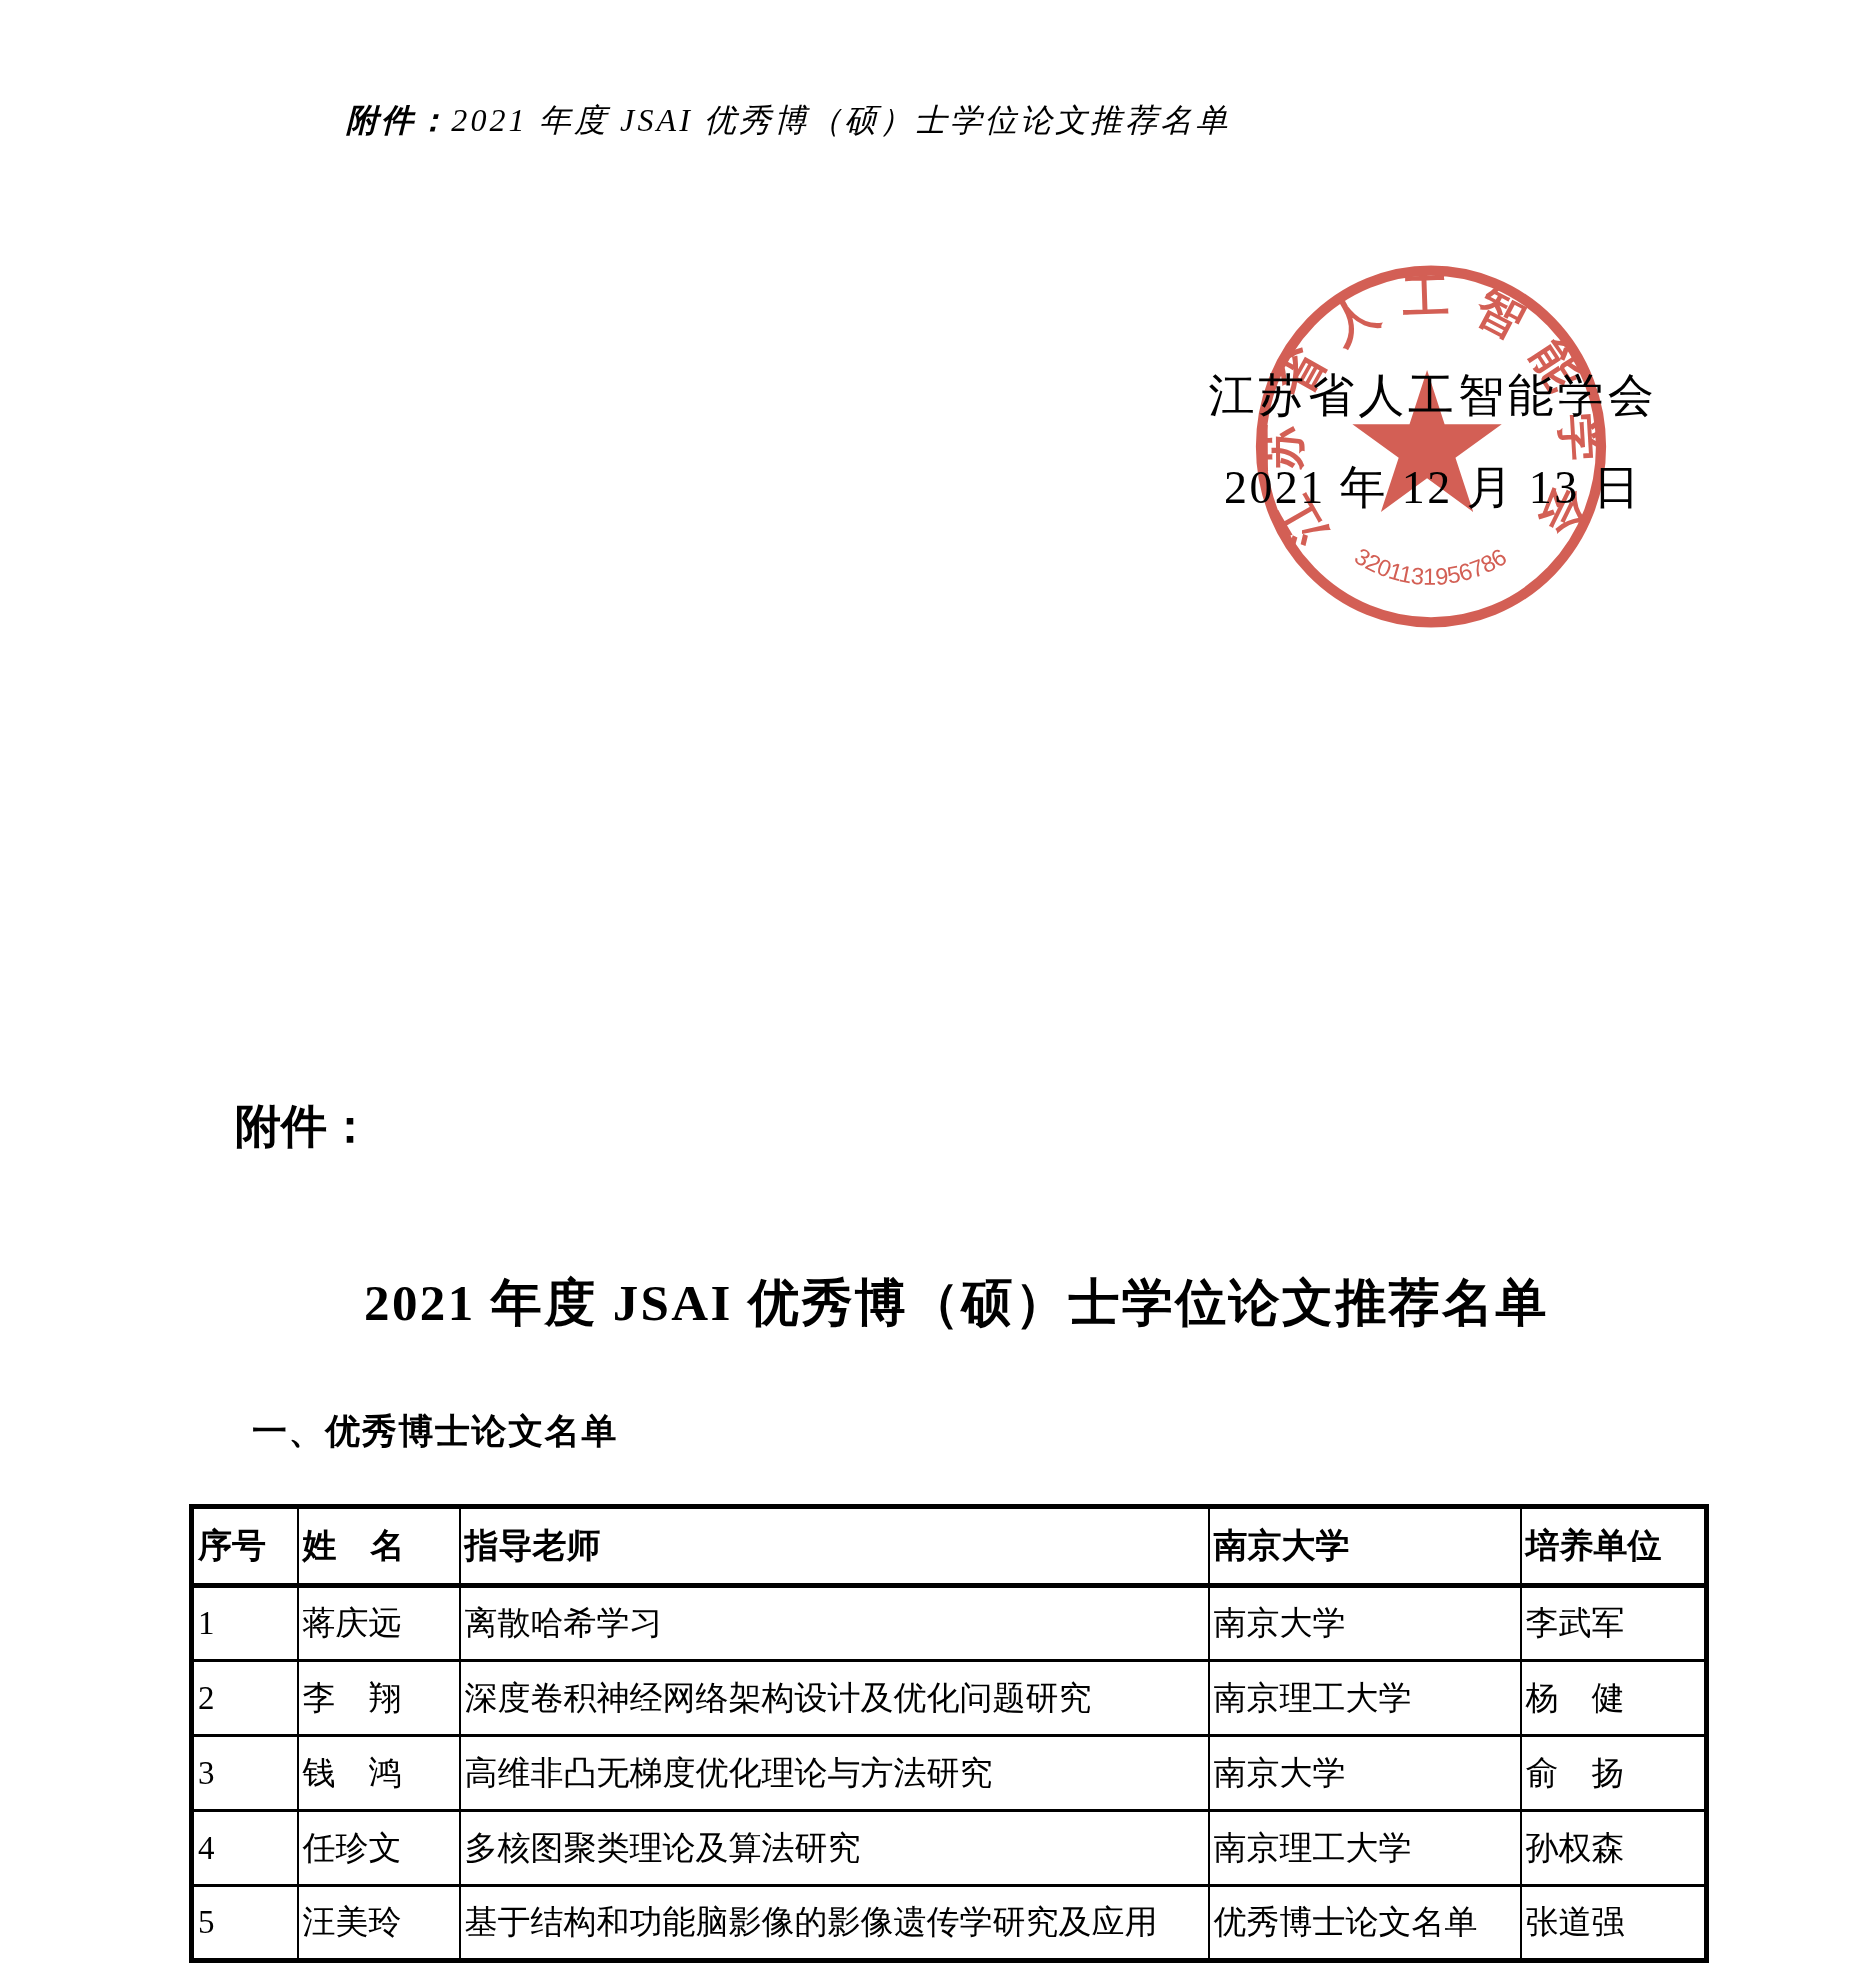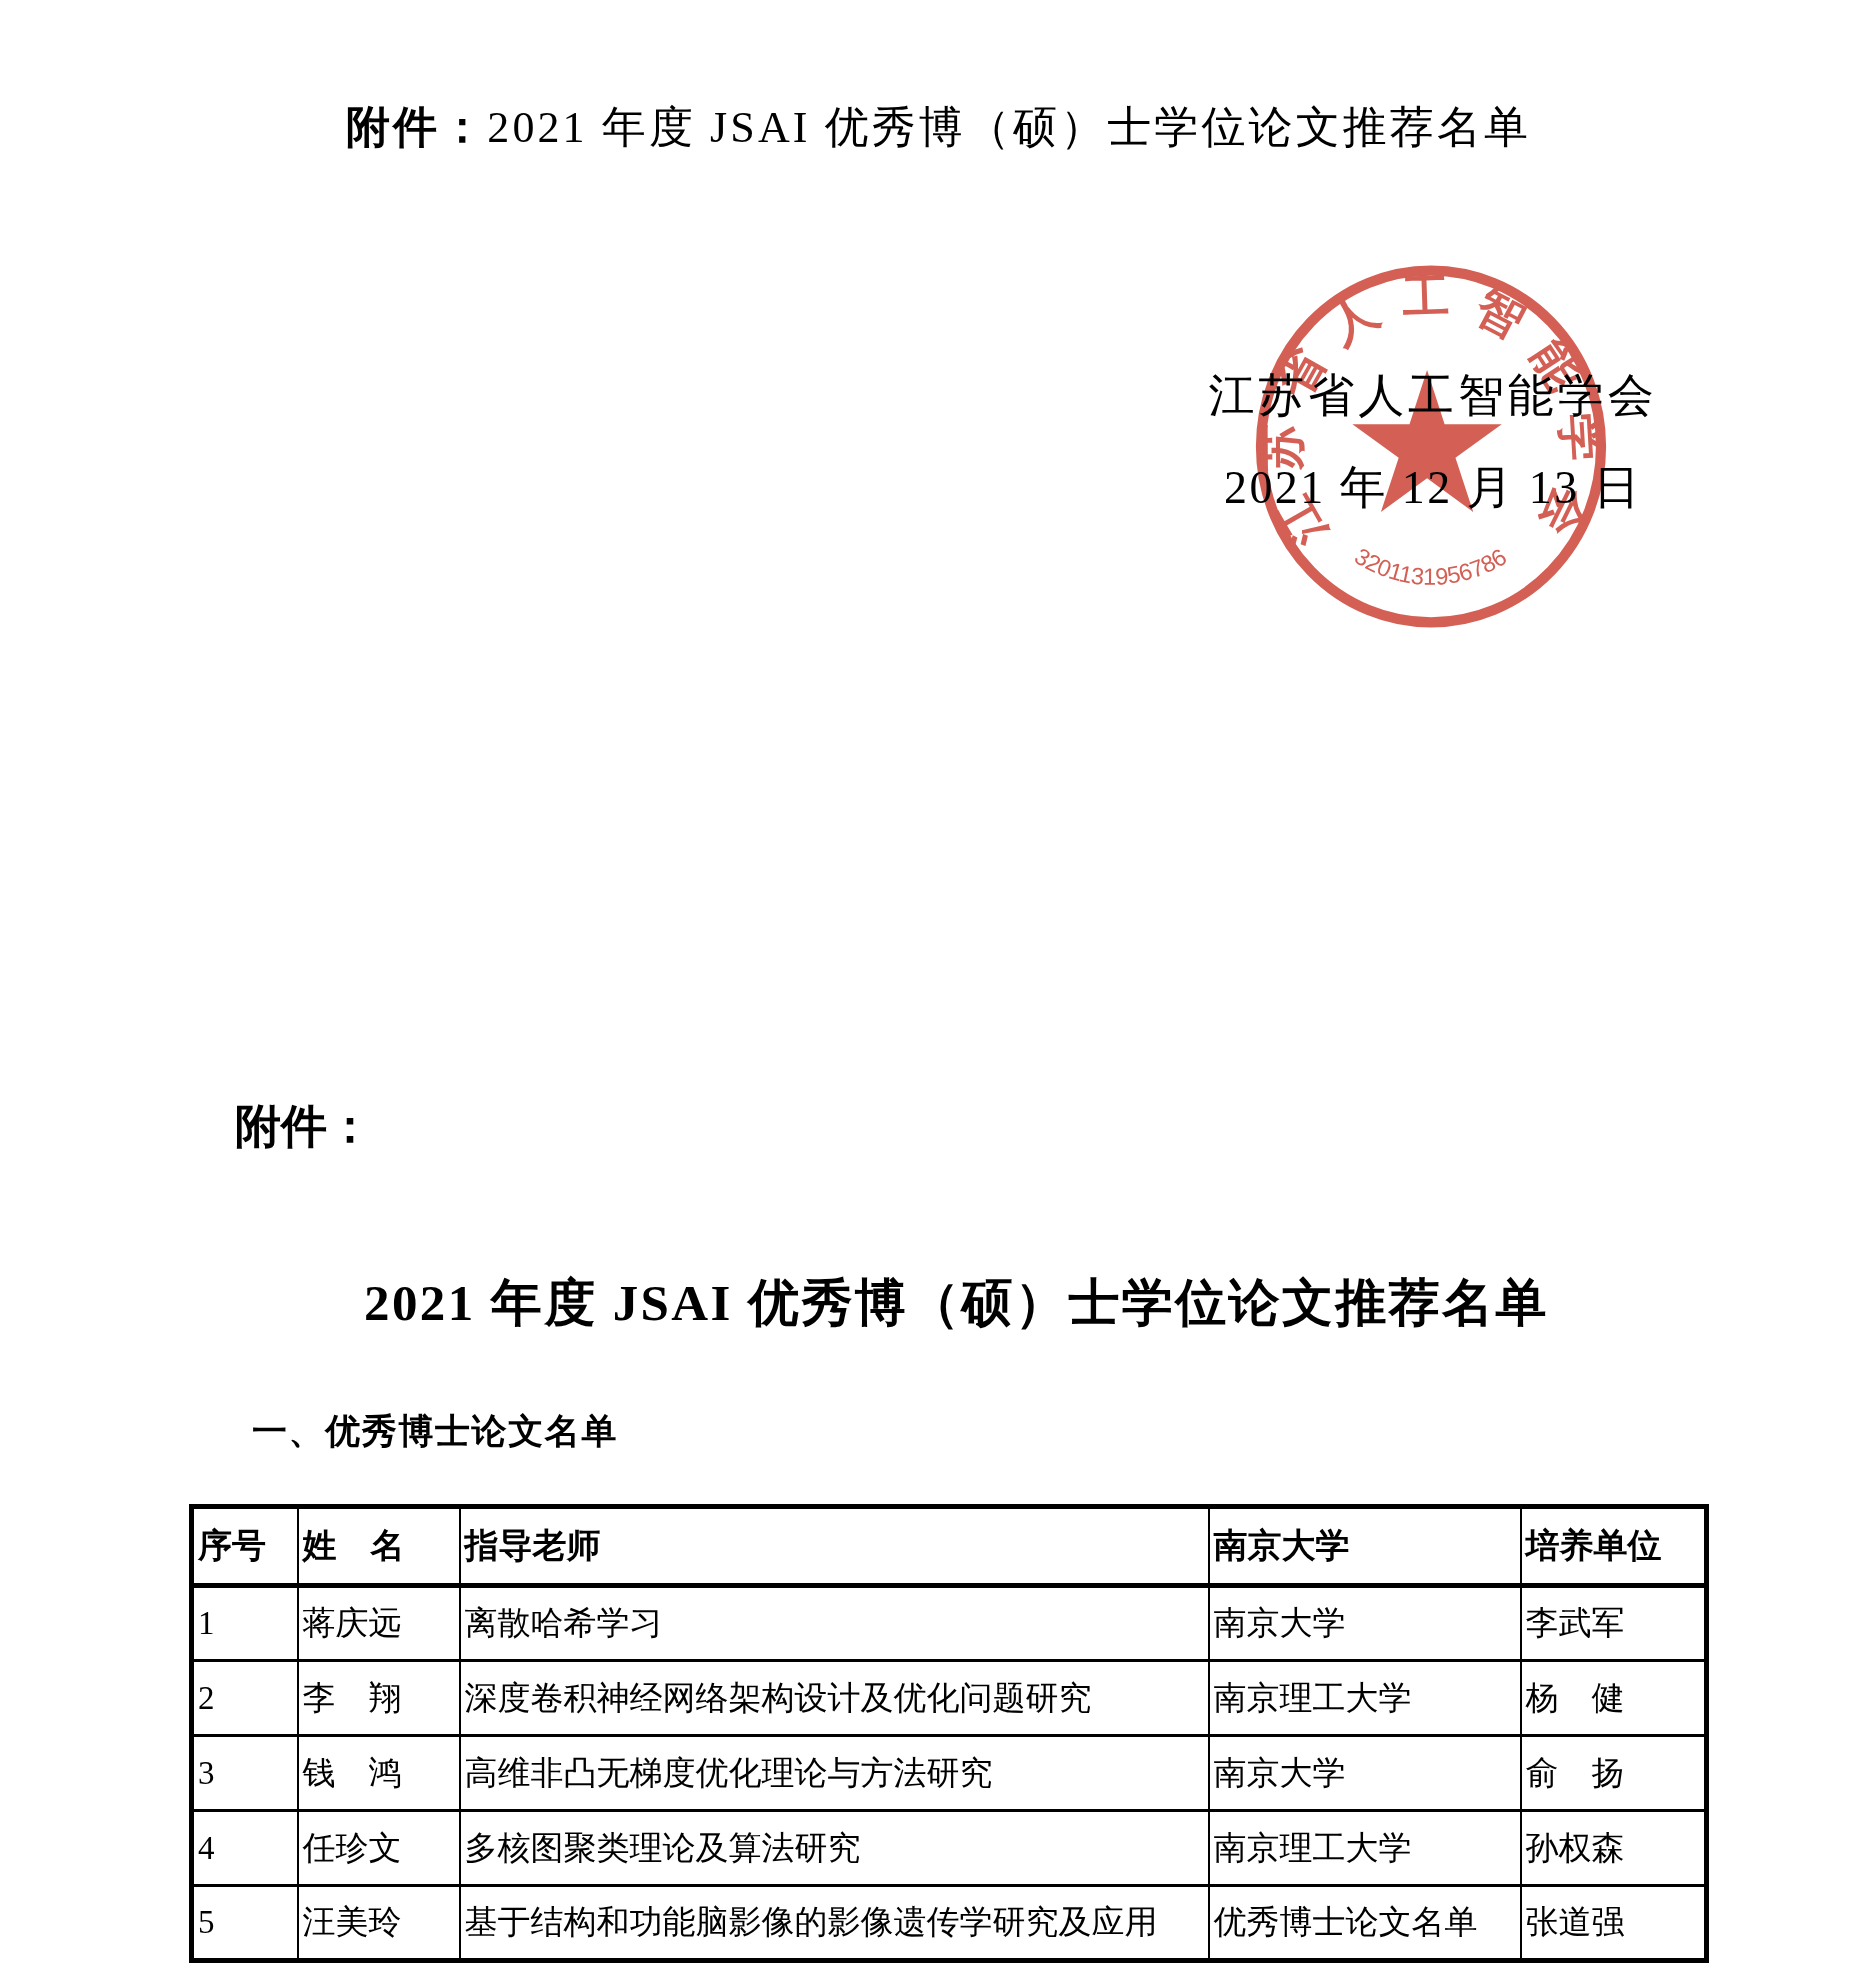--- a/index.html
+++ b/index.html
@@ -17,7 +17,7 @@
 
   .doc-title{
     position:absolute;left:346px;top:101px;
-    font-size:44px;line-height:1.2;letter-spacing:3.1px;white-space:nowrap;
+    font-size:32px;line-height:1.2;letter-spacing:3.1px;white-space:nowrap;font-style:italic;
   }
   .seal{position:absolute;left:1250px;top:260px;width:362px;height:373px;z-index:1;}
   .seal svg{display:block;width:100%;height:100%;opacity:.88;}

